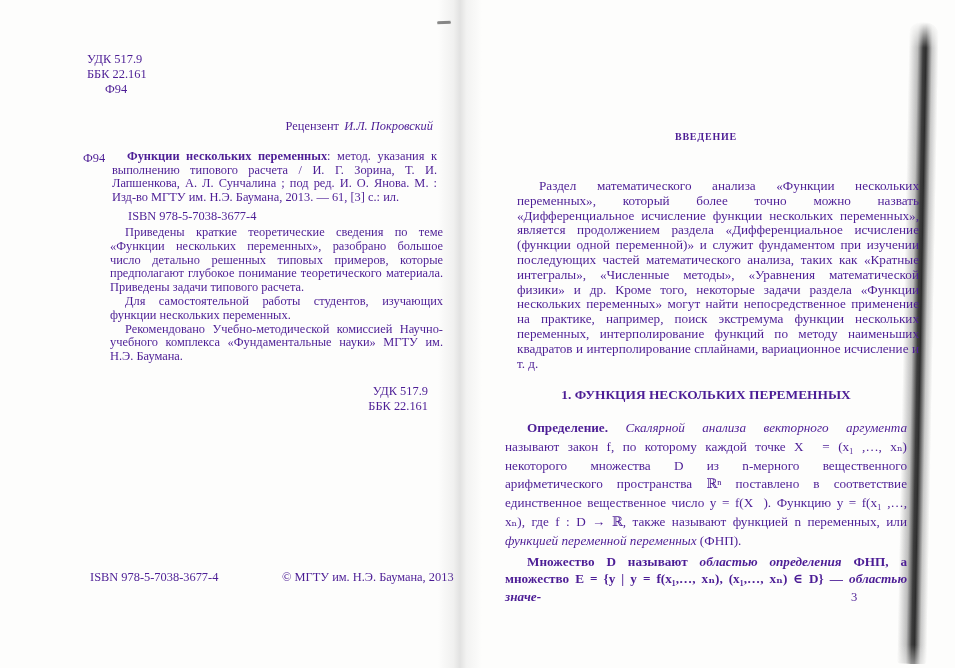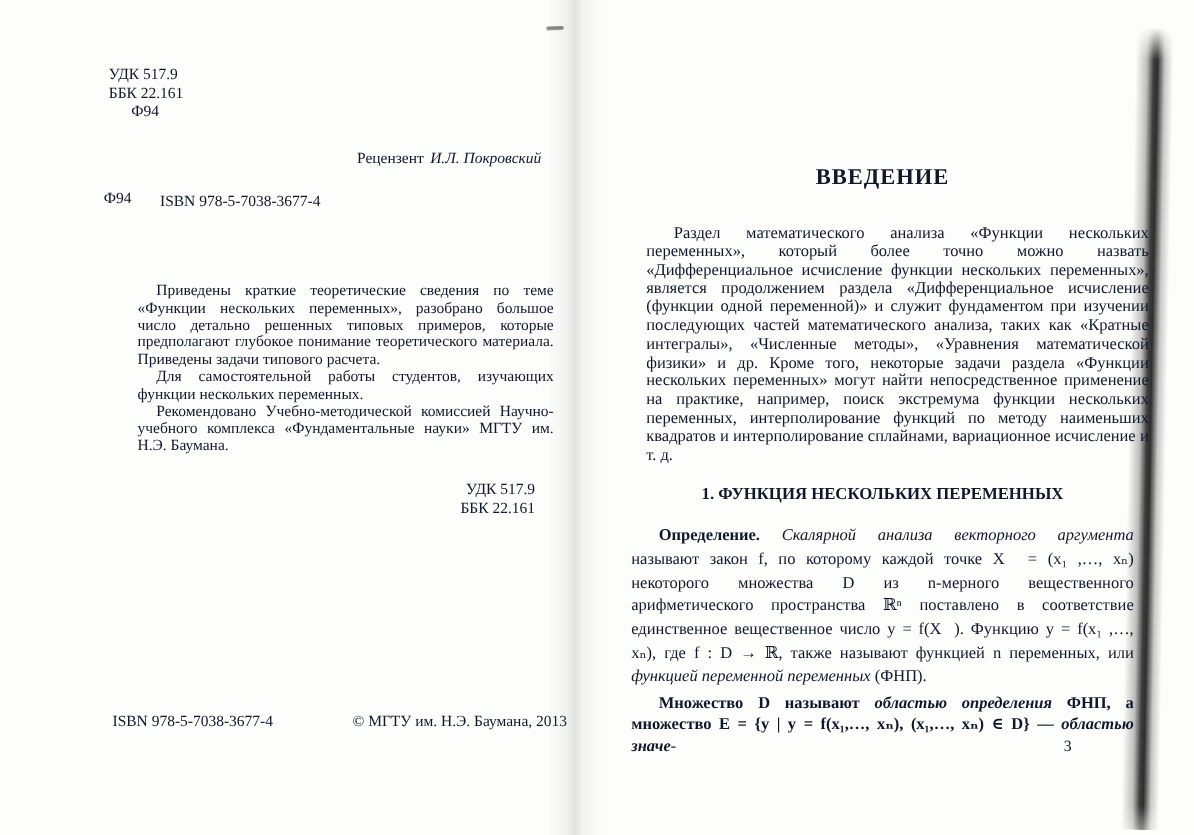--- a/index.html
+++ b/index.html
@@ -7,7 +7,7 @@
     position:relative; width:955px; height:668px;
     background:#fdfdfc; overflow:hidden;
     font-family:"Liberation Serif","DejaVu Serif",serif;
-    color:#0f172a;
+    color:#4c1d95;
   }
   .page { position:absolute; top:0; height:668px; }
 

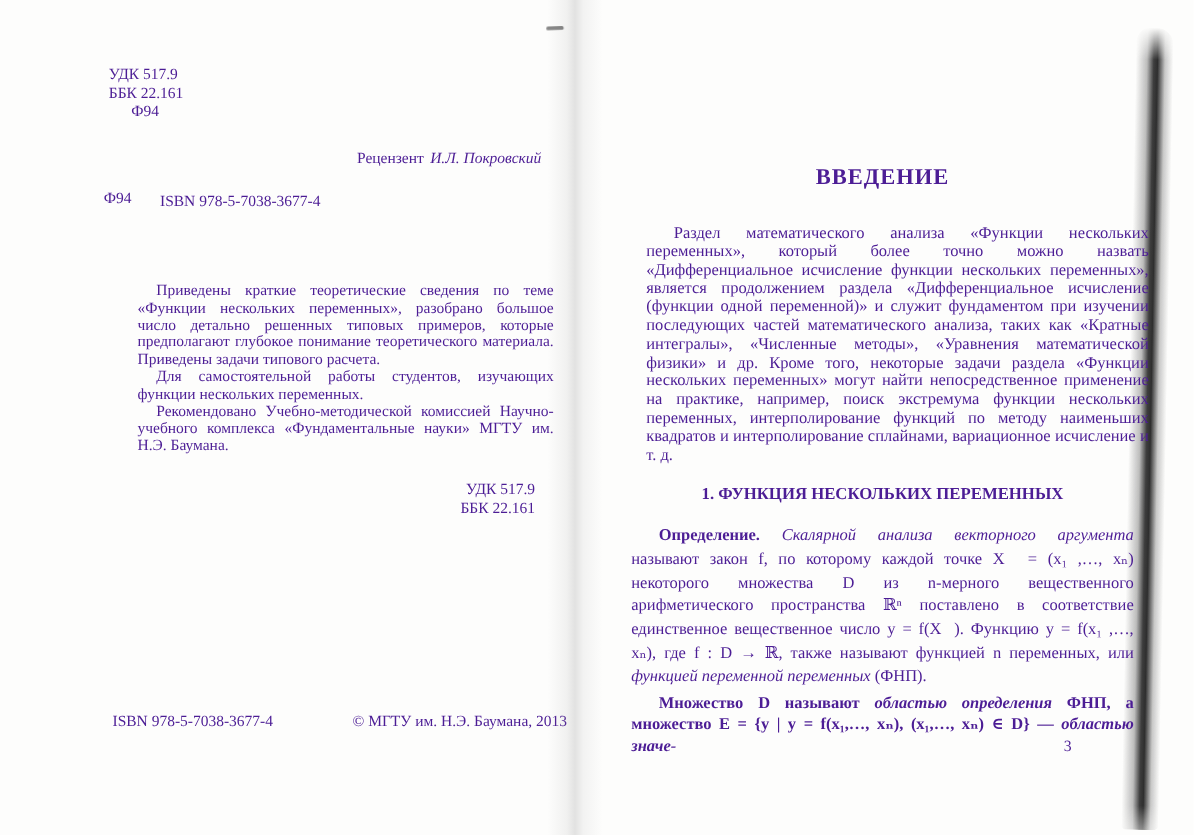--- a/index.html
+++ b/index.html
@@ -31,7 +31,7 @@
   
   .right-page { left:505px; width:402px; font-size:13.2px; }
   .intro-title { position:absolute; top:131px; left:0; width:100%; margin:0;
-                 text-align:center; font-size:18px; font-weight:bold; letter-spacing:0.8px; }
+                 text-align:center; font-size:10px; font-weight:bold; letter-spacing:0.8px; }
   .intro { position:absolute; top:167px; left:0; width:402px; margin:12px;
            text-align:justify; text-indent:22px; line-height:14.8px; }
   .section-title { position:absolute; top:387px; left:0; width:100%; margin:0;

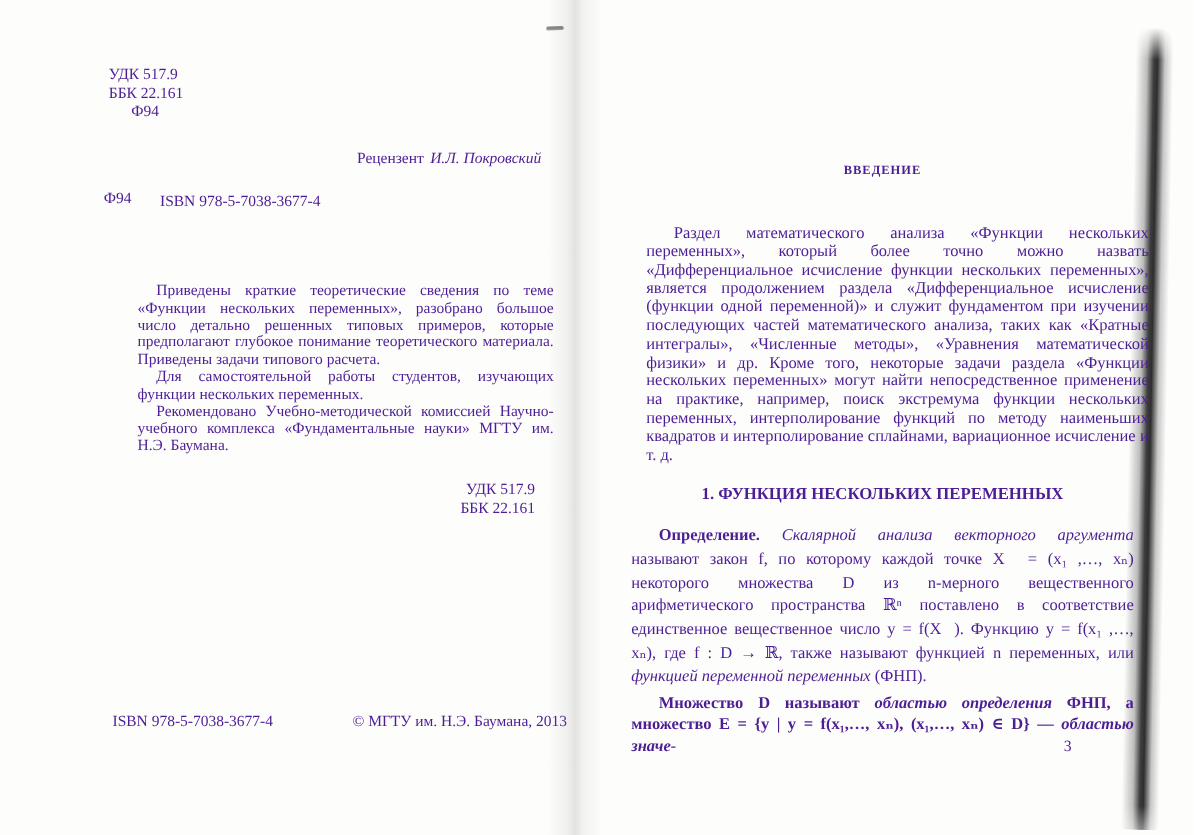--- a/index.html
+++ b/index.html
@@ -85,6 +85,7 @@
 
     <div class="bib">
       <span class="bib-code">Ф94</span>
+      <p class="bib-text"><b>Функции нескольких переменных</b><span>: метод. указания к выполнению типового расчета / И. Г. Зорина, Т. И. Лапшенкова, А. Л. Сунчалина ; под ред. И. О. Янова. М. : Изд-во МГТУ им. Н.Э. Баумана, 2013. — 61, [3] с.: ил.</span></p>
       <div class="bib-isbn">ISBN 978-5-7038-3677-4</div>
     </div>
 

